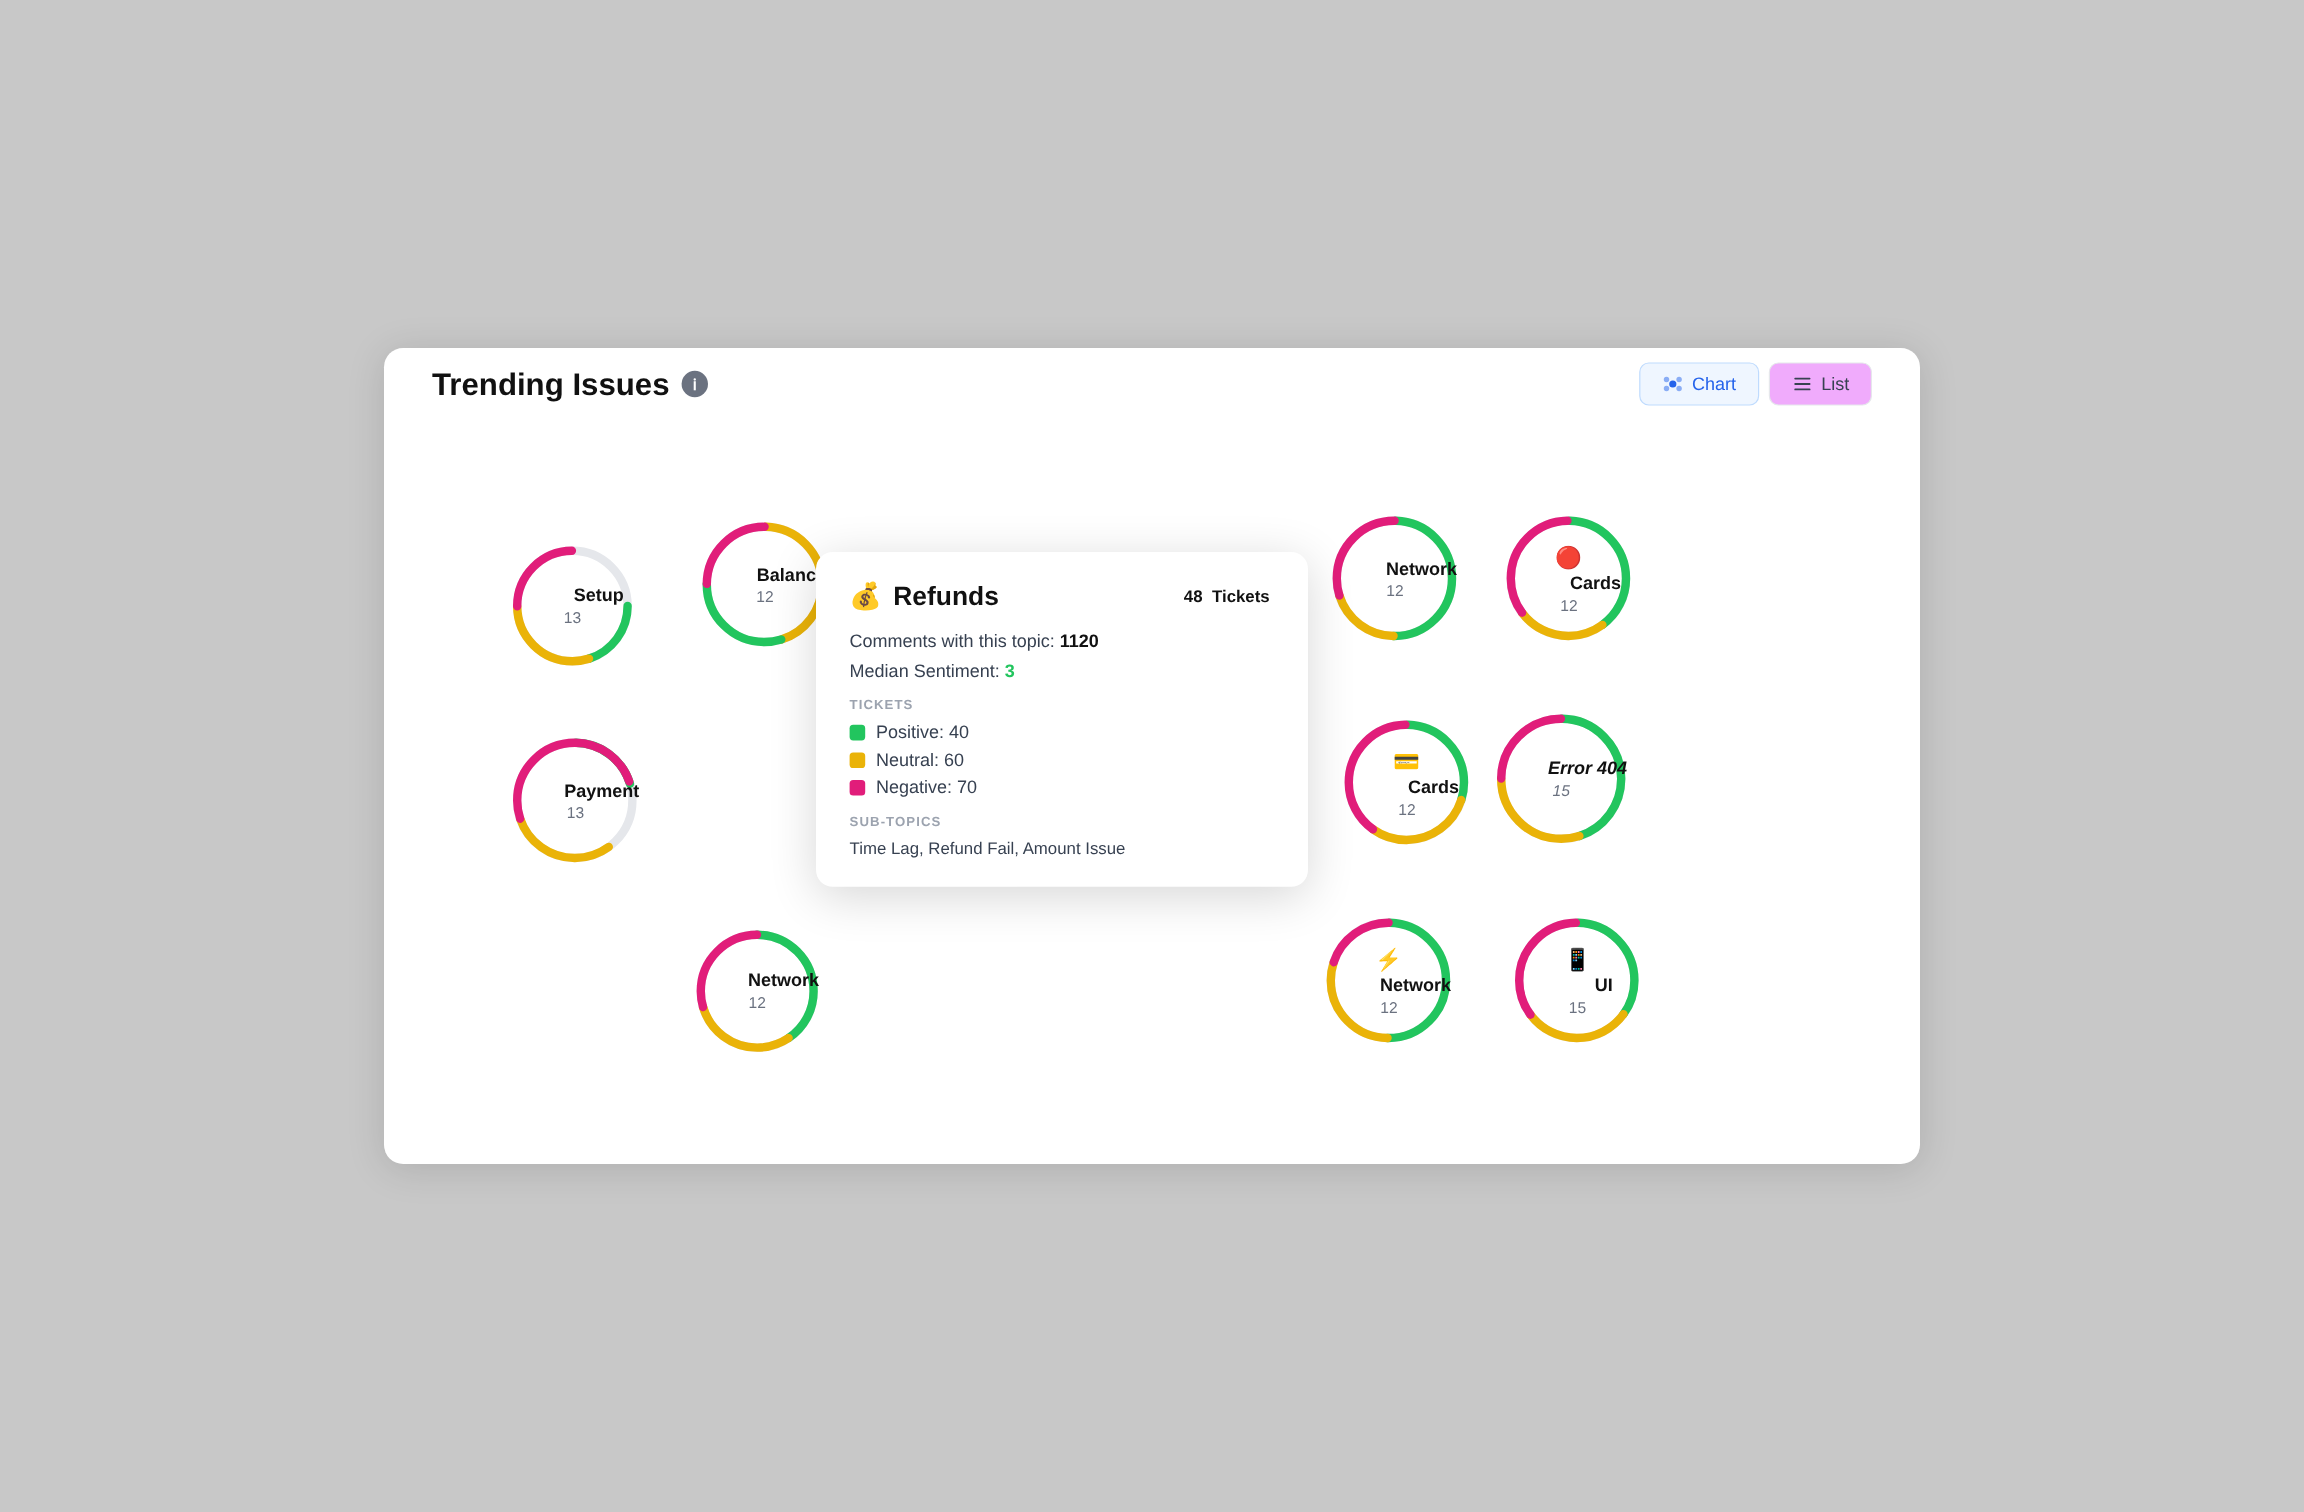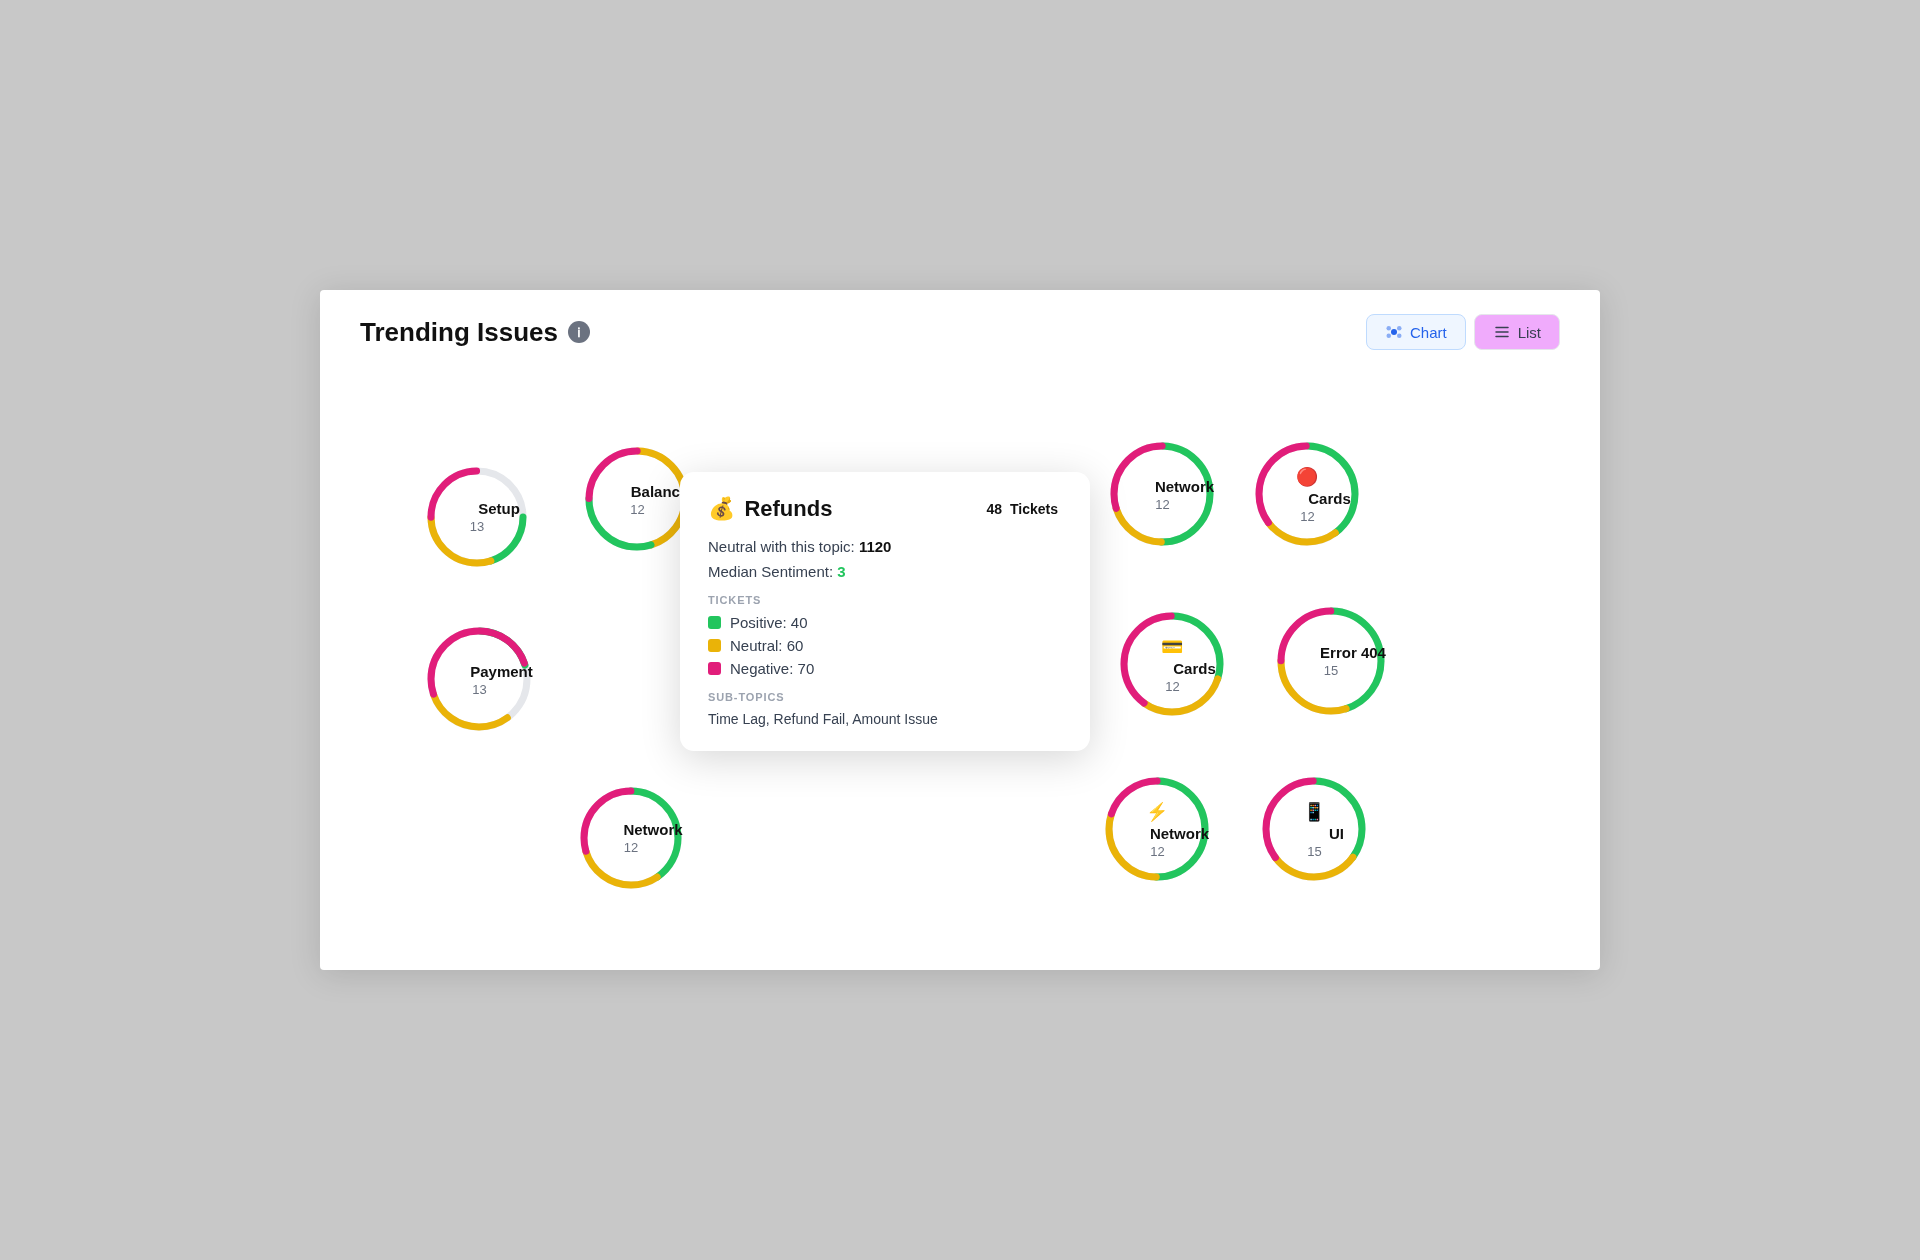--- a/index.html
+++ b/index.html
@@ -13,10 +13,10 @@
     }
     .card {
       background: #fff;
-      border-radius: 4px;
+      border-radius: 16px;
       width: 1280px;
       min-height: 680px;
-      padding: 24px 40px;
+      padding: 12px 40px;
       box-shadow: 0 4px 32px rgba(0,0,0,0.13);
       position: relative;
     }

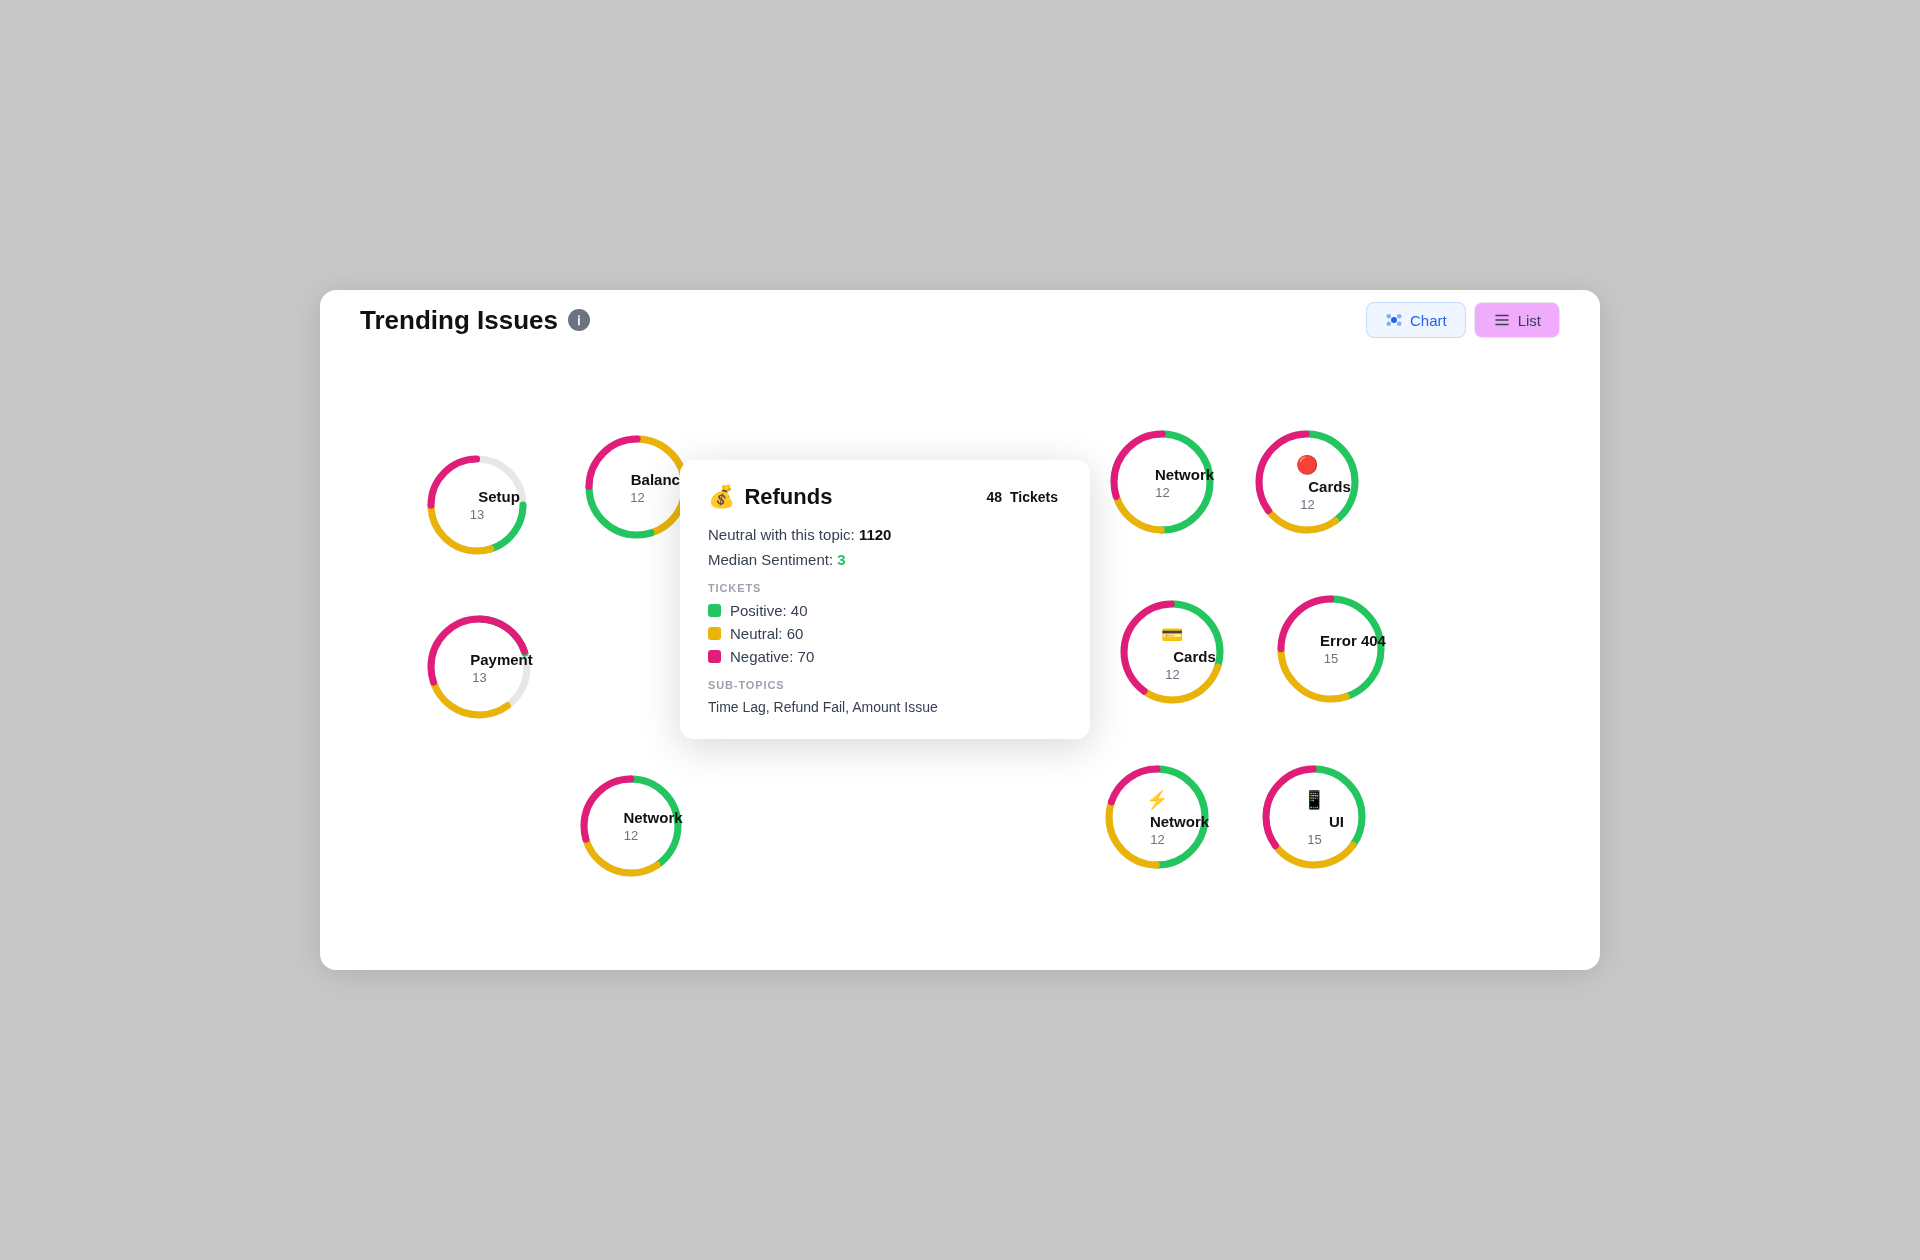--- a/index.html
+++ b/index.html
@@ -420,7 +420,7 @@
           <span>Tickets</span>
         </div>
       </div>
-      <div class="tooltip-row"><span>Neutral with this topic: </span><strong>1120</strong></div>
+      <div class="tooltip-row"><span>Comments with this topic: </span><strong>1120</strong></div>
       <div class="tooltip-row"><span>Median Sentiment: </span><span style="color: rgb(34, 197, 94); font-weight: 700;">3</span></div>
       <div class="tooltip-section-label">TICKETS</div>
       <div class="tooltip-sentiment-row">

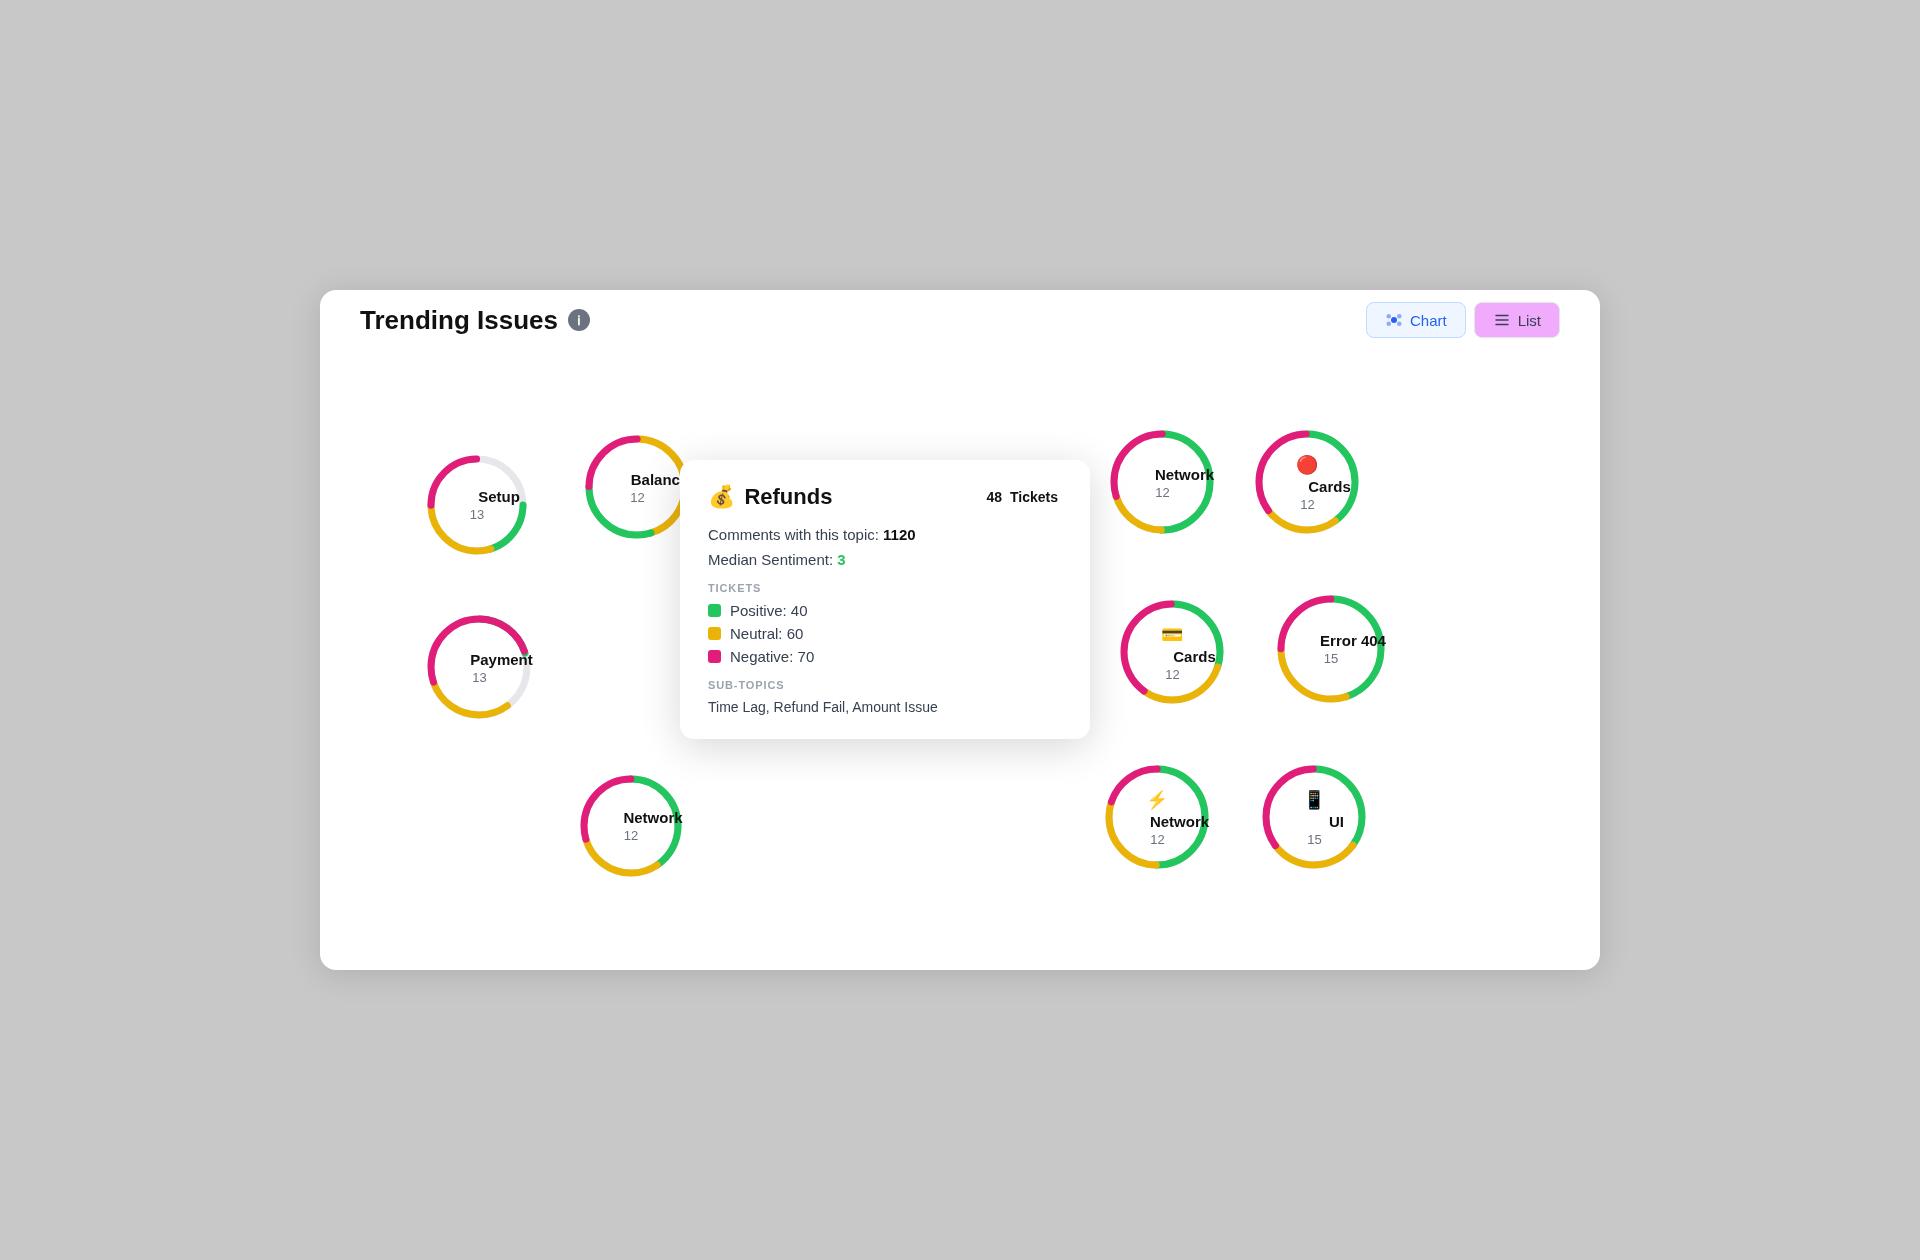--- a/index.html
+++ b/index.html
@@ -347,7 +347,7 @@
       </div>
     </div>
 
-    <div class="bubble-wrap" style="position:absolute; right:170px; top:220px;">
+    <div class="bubble-wrap" style="position:absolute; right:200px; top:220px;font-style:italic;">
       <div class="bubble-ring" style="width:118px;height:118px;">
         <svg width="118" height="118" viewBox="0 0 118 118">
           <circle cx="59" cy="59" r="50" fill="none" stroke="#e5e7eb" stroke-width="7"></circle>

